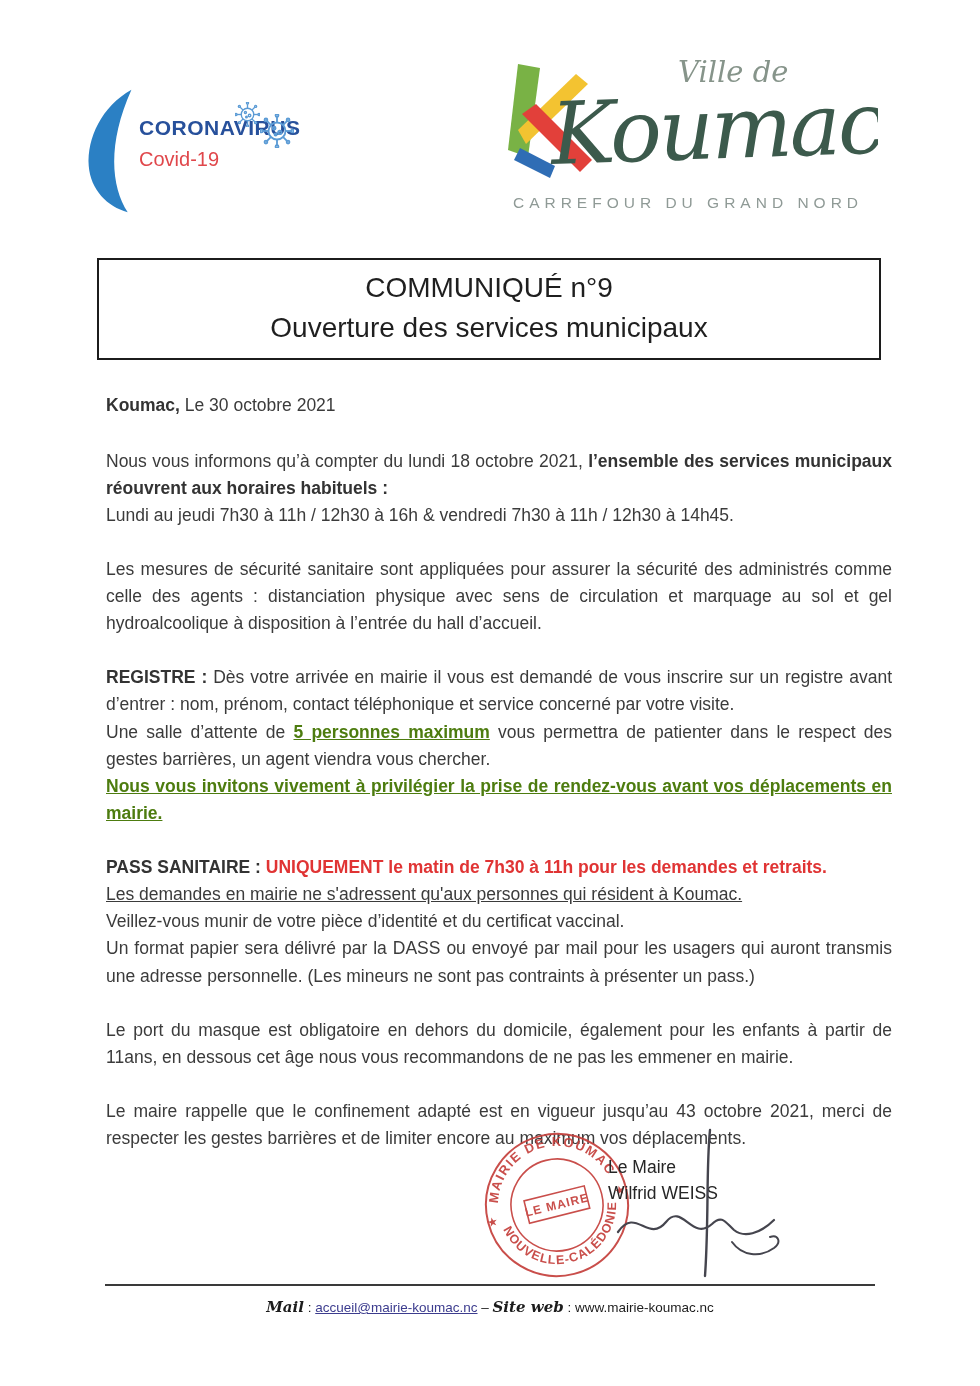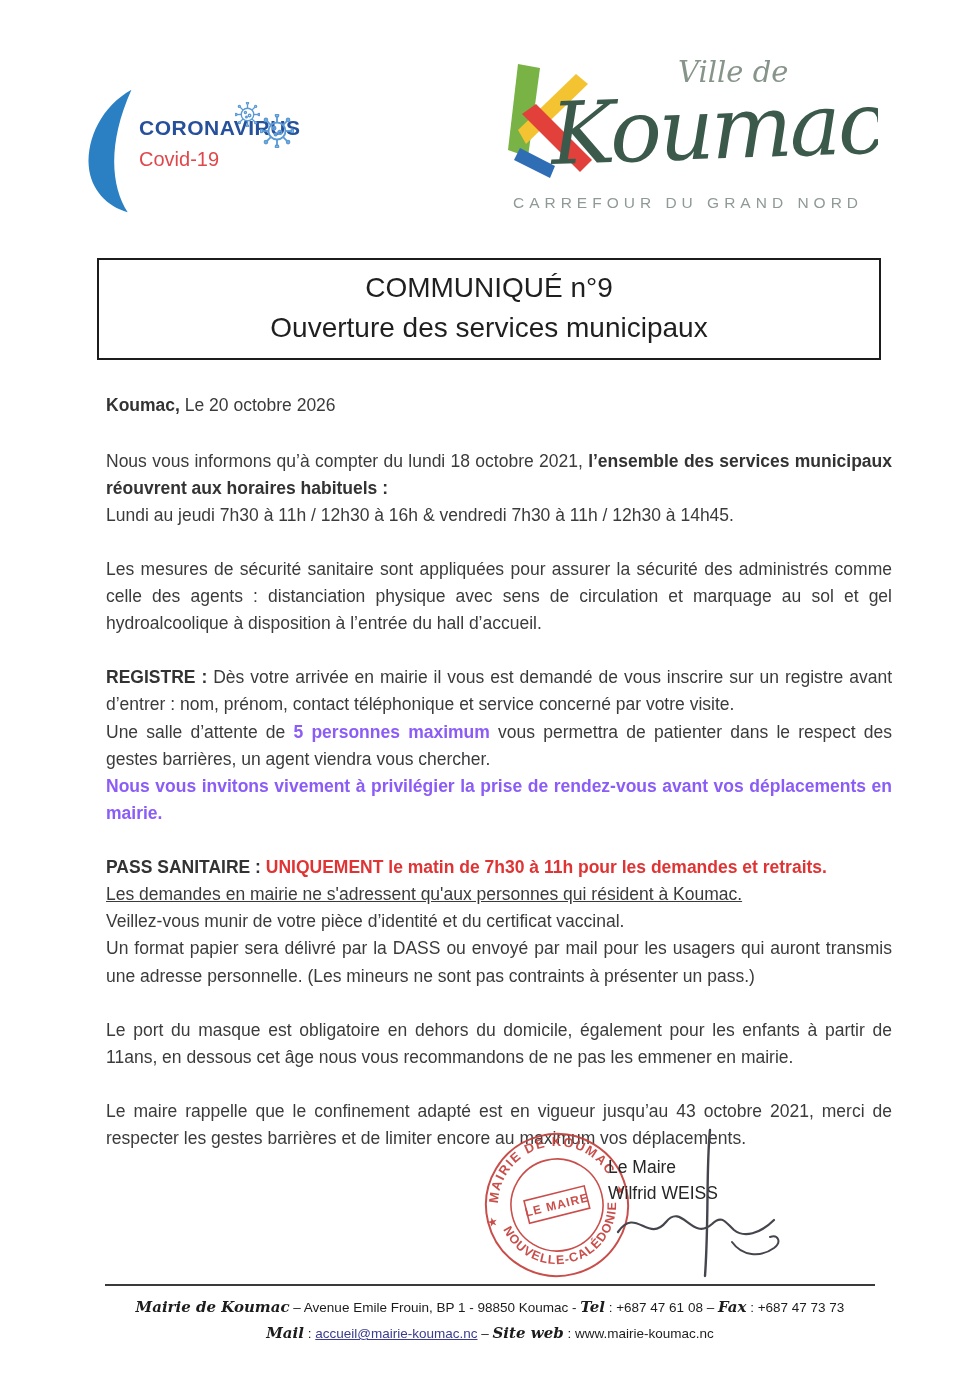--- a/index.html
+++ b/index.html
@@ -128,7 +128,7 @@
 
   <main>
 
-    <div class="dateline"><span class="b">Koumac,</span><span> Le 20 octobre 2026</span></div>
+    <div class="dateline"><span class="b">Koumac,</span><span> Le 30 octobre 2021</span></div>
 
     <p class="para"><span>Nous vous informons qu’à compter du lundi 18 octobre 2021, </span><span class="b">l’ensemble des services municipaux réouvrent aux horaires habituels :</span><br><span>Lundi au jeudi 7h30 à 11h / 12h30 à 16h &amp; vendredi 7h30 à 11h / 12h30 à 14h45.</span></p>
 

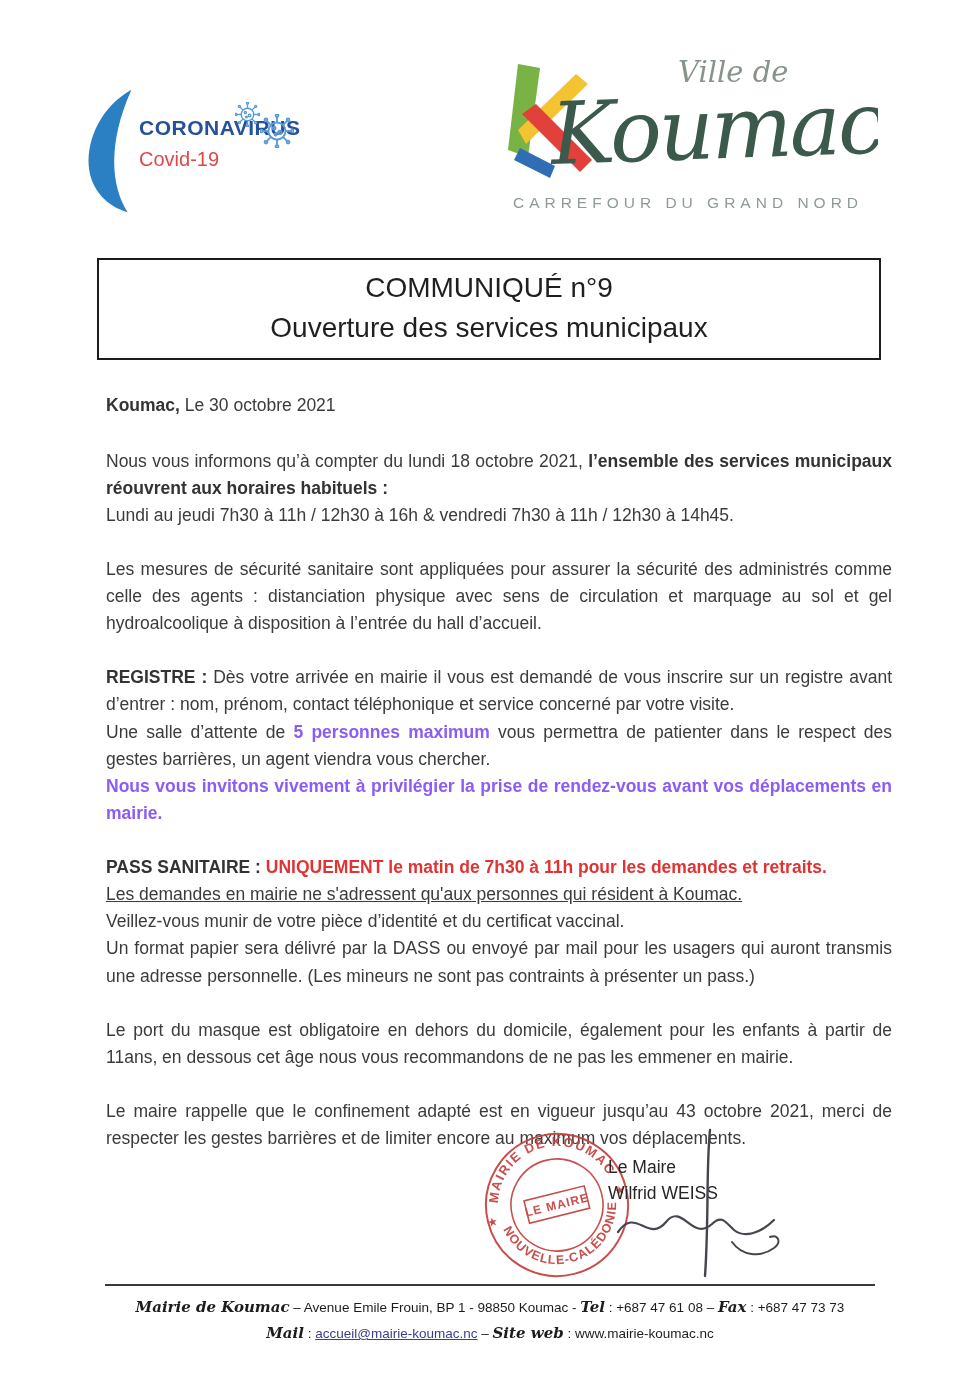--- a/index.html
+++ b/index.html
@@ -37,7 +37,7 @@
   .para { margin-bottom:27px; }
   .b  { font-weight:bold; color:#333; }
   .u  { text-decoration:underline; }
-  .bu { font-weight:bold; color:#8b5cf6; }
+  .bu { font-weight:bold; text-decoration:underline; color:#4d7c0f; }
   .red { color:#e03434; }
 
   

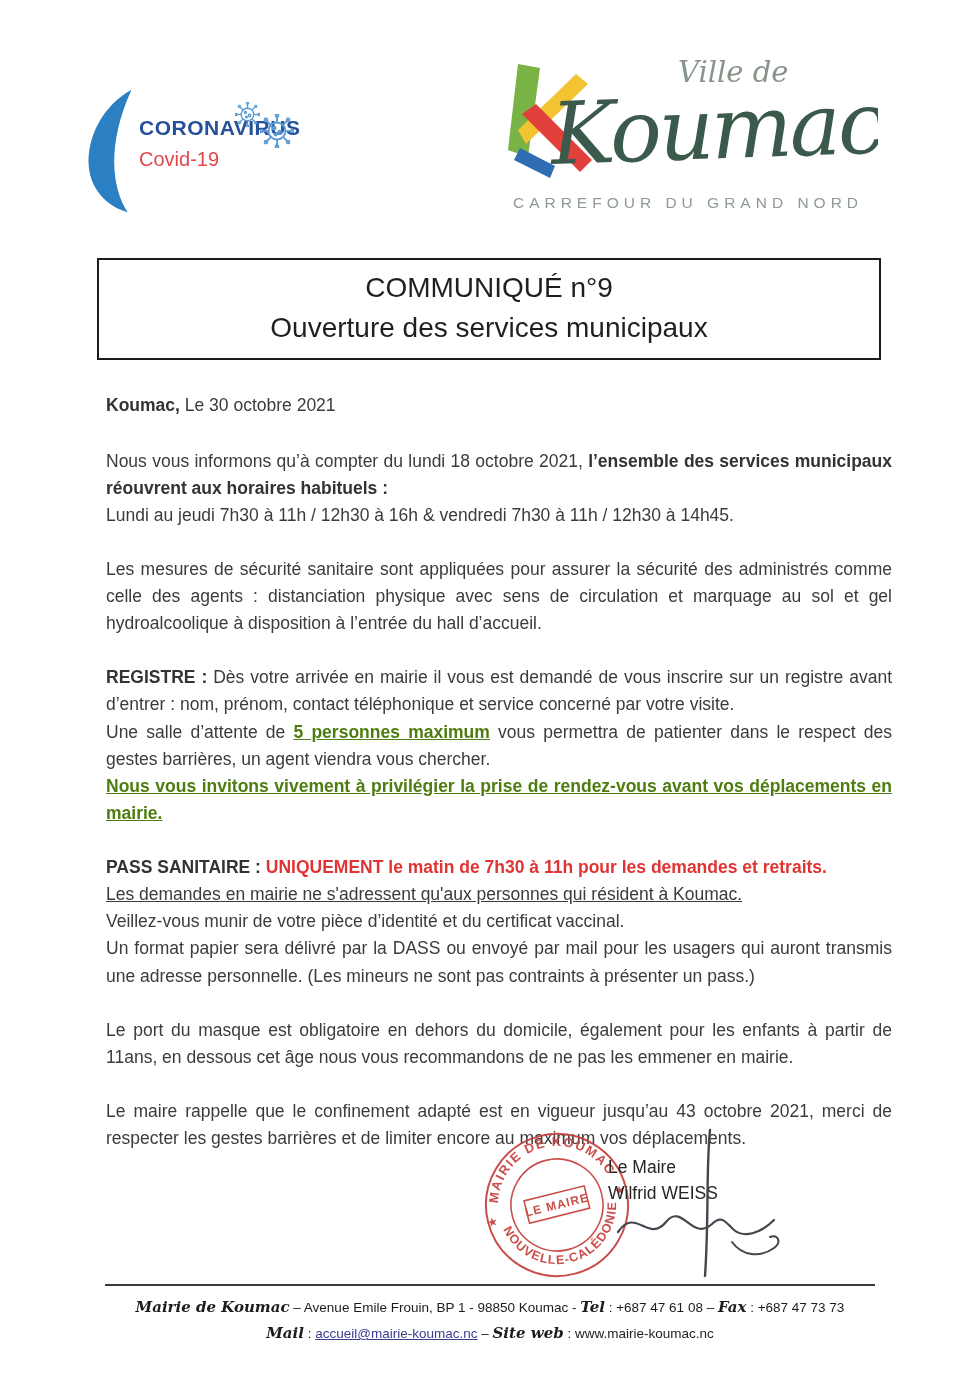--- a/index.html
+++ b/index.html
@@ -174,7 +174,6 @@
 
   <footer class="footer">
     <div class="footer-rule"></div>
-    <div class="footer-line1"><span class="script">Mairie de Koumac</span><span> – Avenue Emile Frouin, BP 1 - 98850 Koumac - </span><span class="script">Tel</span><span> : +687 47 61 08 – </span><span class="script">Fax</span><span> : +687 47 73 73</span></div>
     <div class="footer-line2"><span class="script">Mail</span><span> : </span><a class="email">accueil@mairie-koumac.nc</a><span> – </span><span class="script">Site web</span><span> : www.mairie-koumac.nc</span></div>
   </footer>
 

